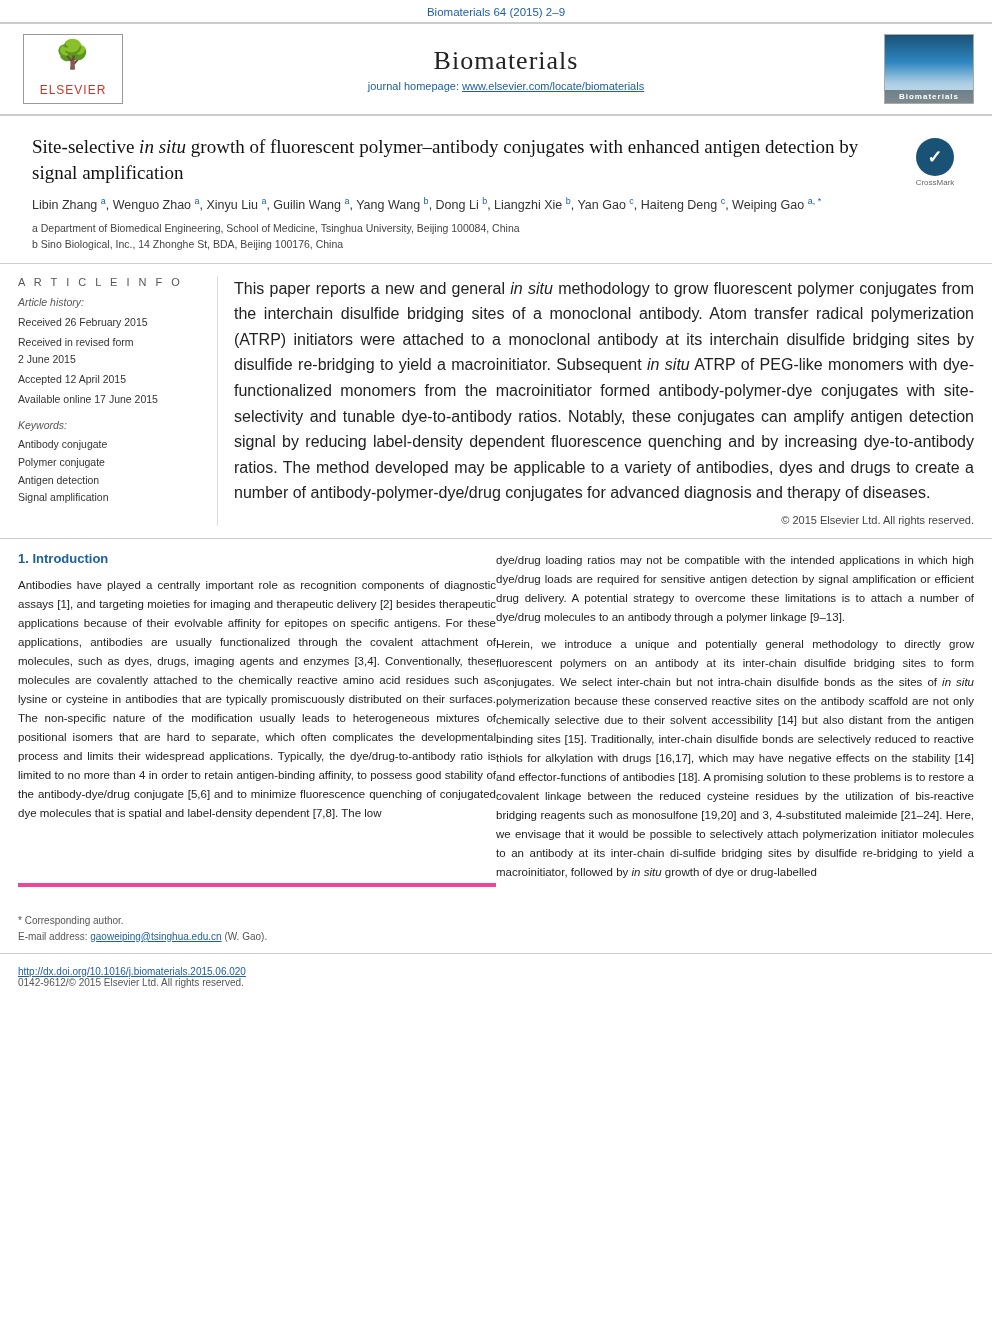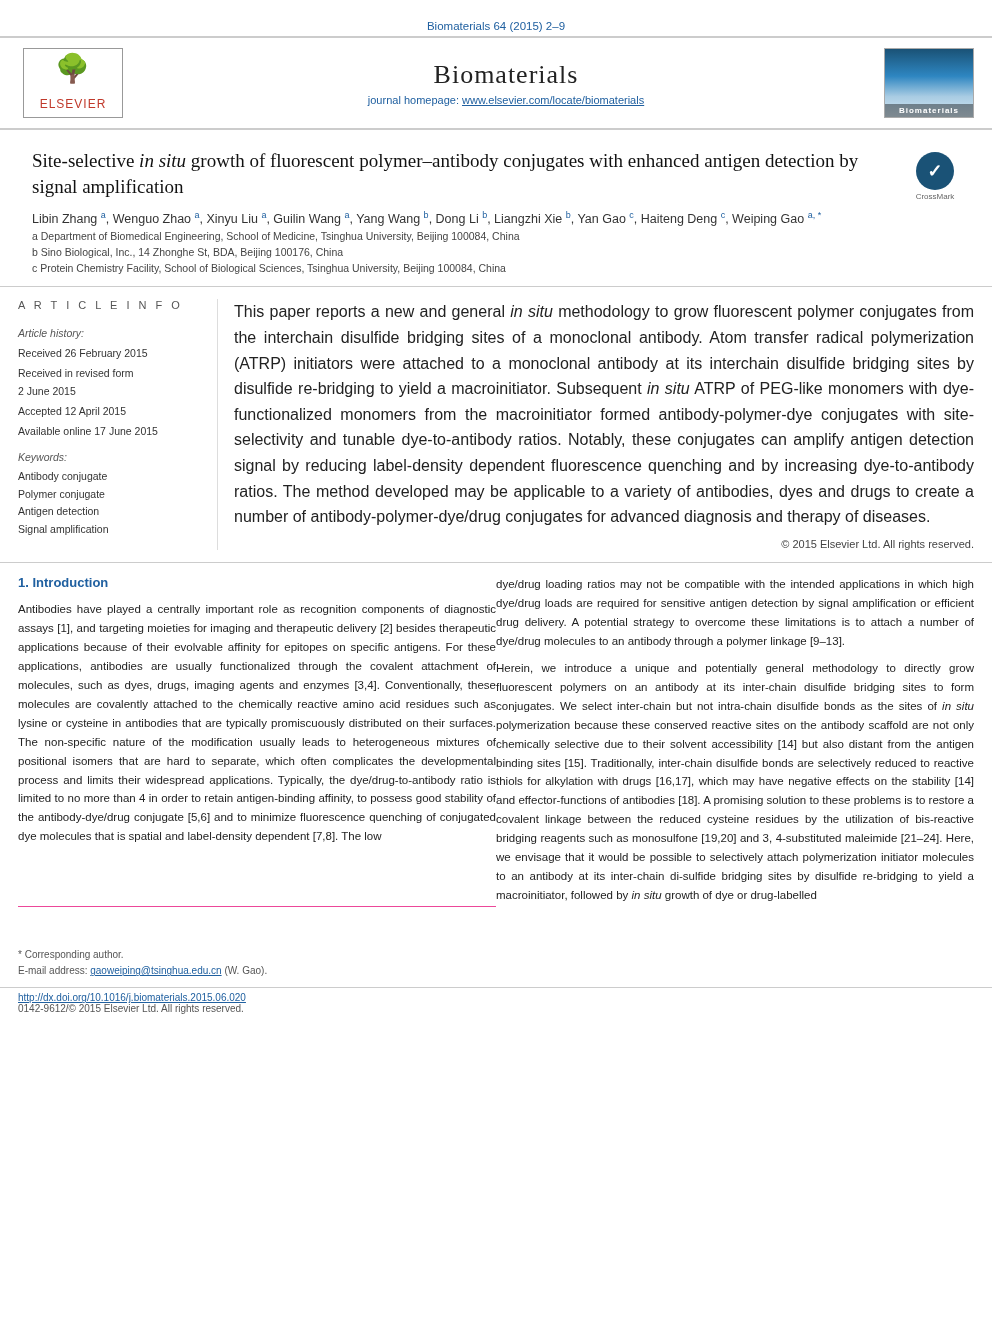--- a/index.html
+++ b/index.html
@@ -15,7 +15,7 @@
     
     .top-bar {
       text-align: center;
-      padding: 20px 0 4px;
+      padding: 6px 0 4px;
       font-size: 11.5px;
       color: #2060a0;
     }

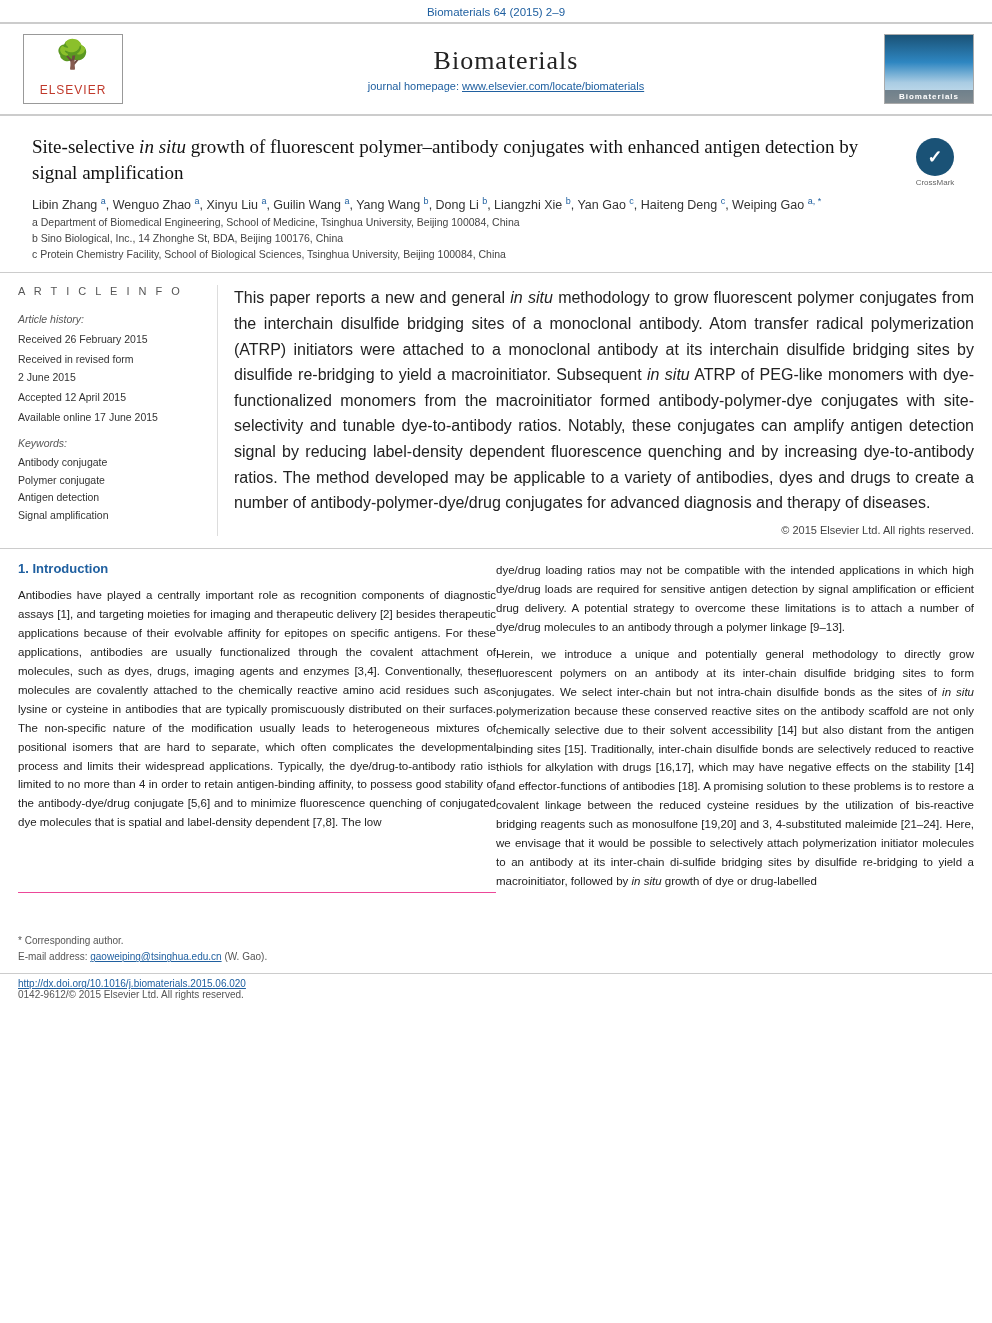--- a/index.html
+++ b/index.html
@@ -128,7 +128,7 @@
     .authors-line {
       font-size: 12.5px;
       color: #333;
-      margin-bottom: 0;
+      margin-bottom: 6px;
       line-height: 1.5;
     }
     .authors-line sup {

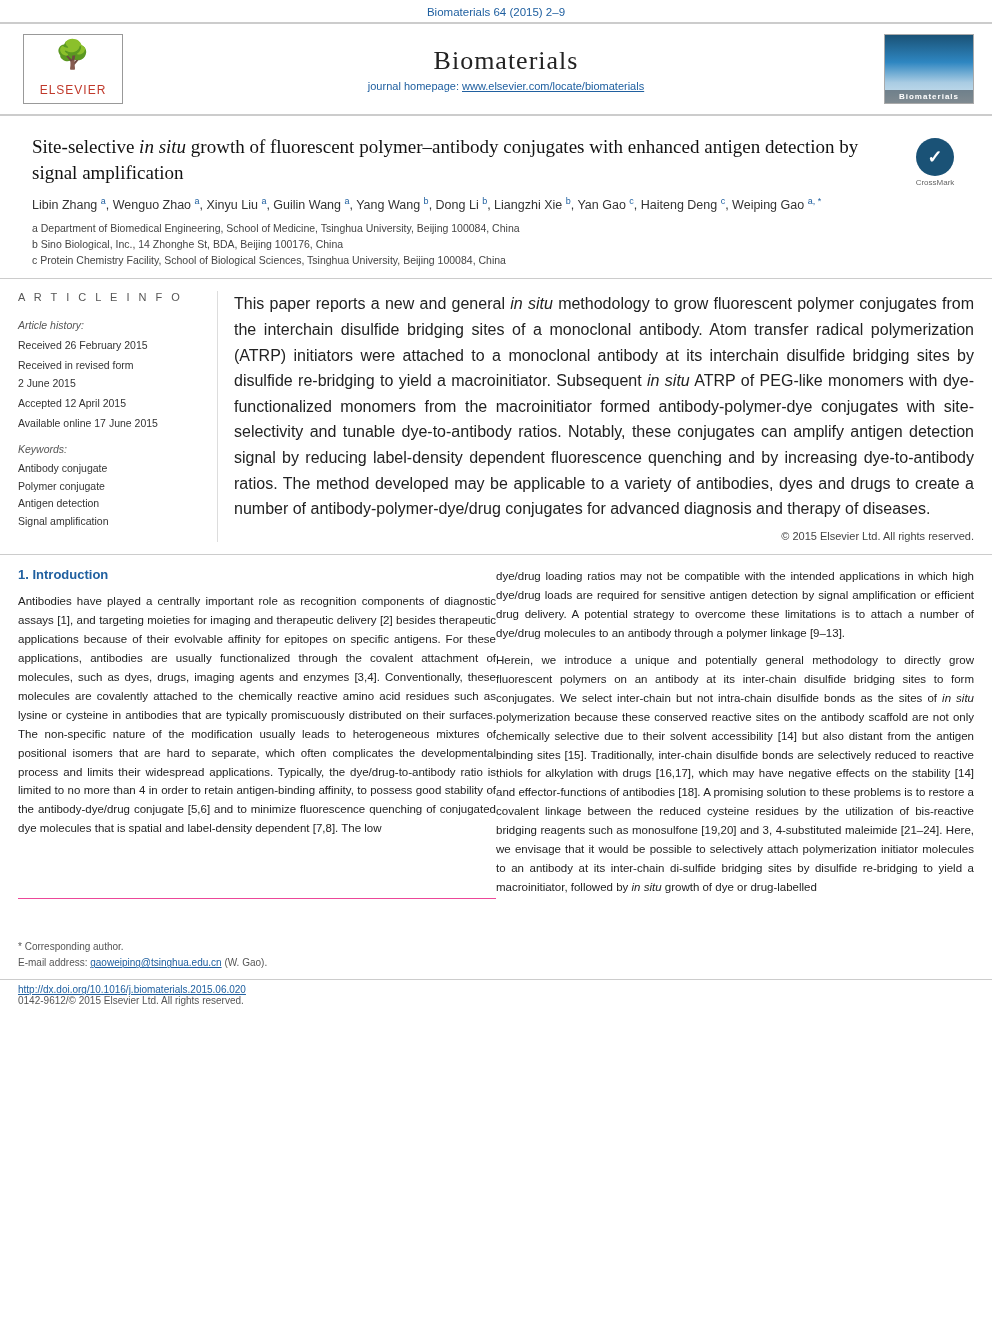--- a/index.html
+++ b/index.html
@@ -323,7 +323,6 @@
     <div class="affiliations">
       <div>a Department of Biomedical Engineering, School of Medicine, Tsinghua University, Beijing 100084, China</div>
       <div>b Sino Biological, Inc., 14 Zhonghe St, BDA, Beijing 100176, China</div>
-      <div>c Protein Chemistry Facility, School of Biological Sciences, Tsinghua University, Beijing 100084, China</div>
     </div>
   </div>
   <div class="crossmark-logo">

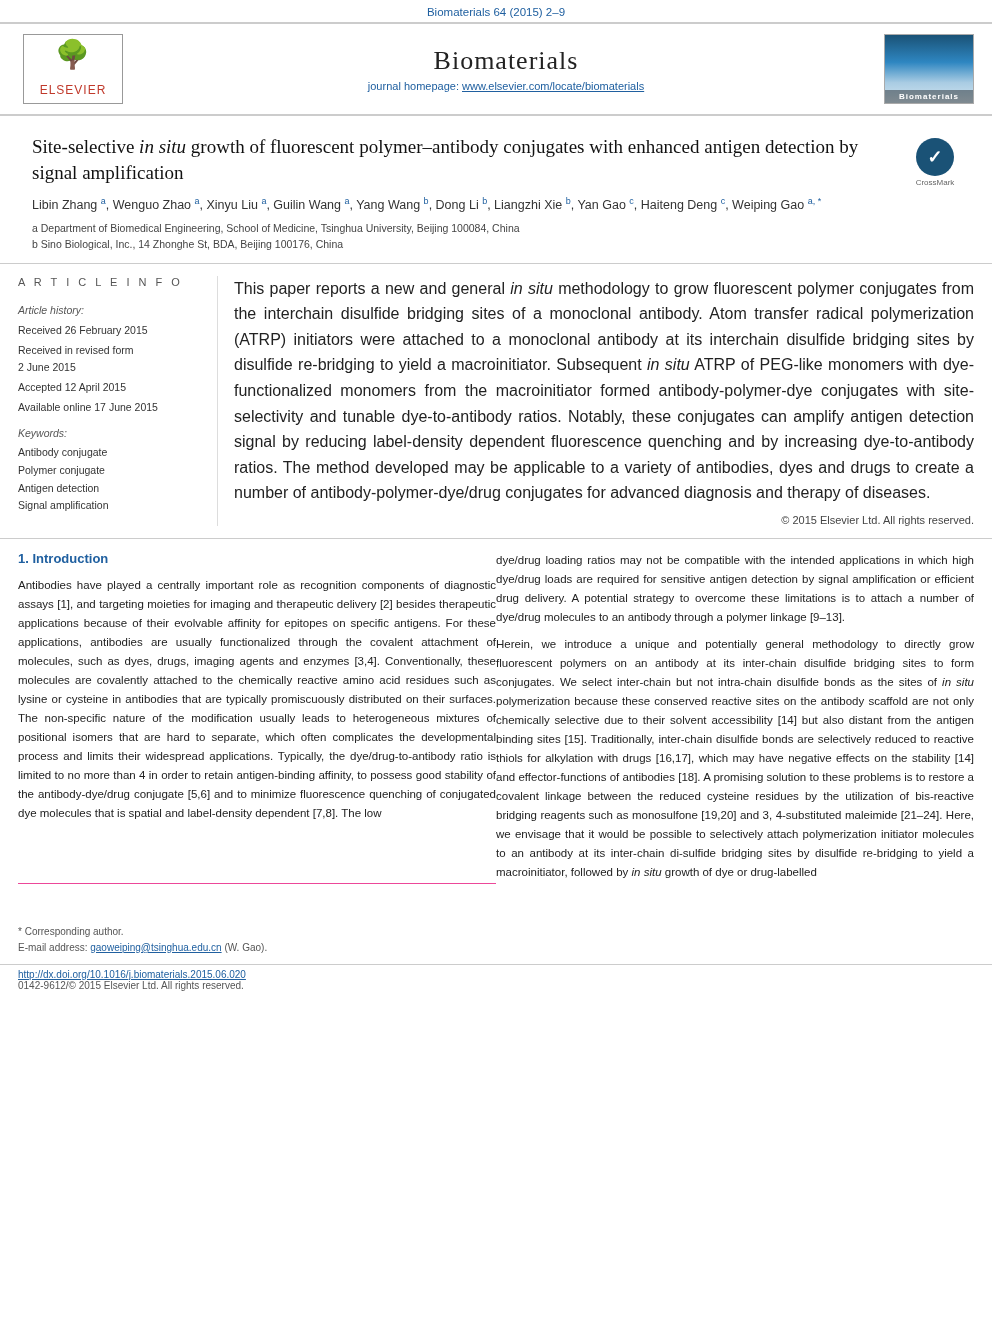--- a/index.html
+++ b/index.html
@@ -187,7 +187,7 @@
       font-size: 11px;
       letter-spacing: 3px;
       color: #555;
-      margin-bottom: 16px;
+      margin-bottom: 8px;
       font-weight: normal;
     }
     .article-history-label {

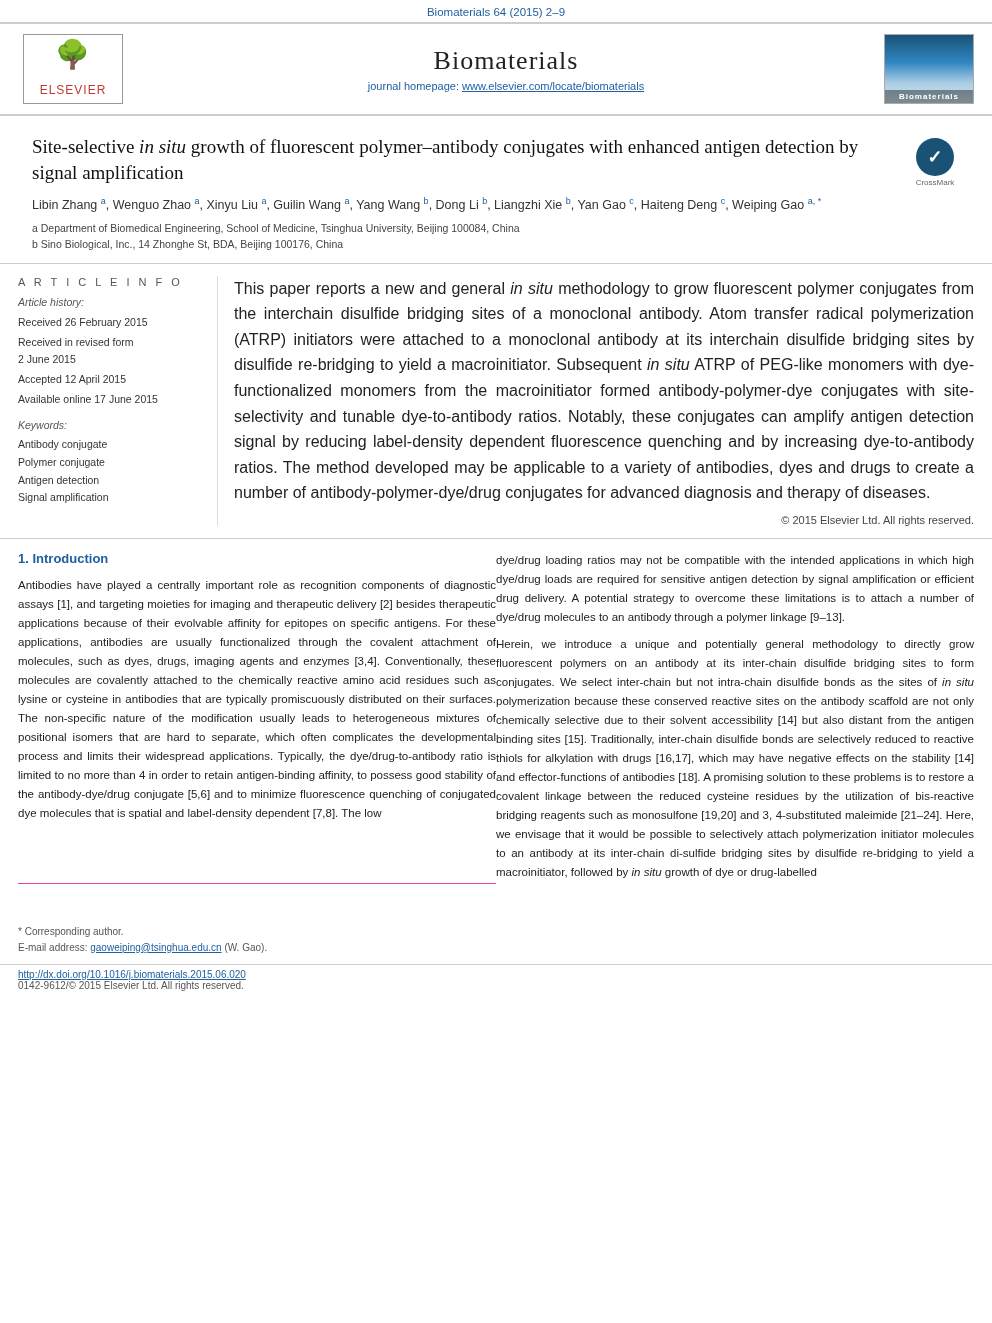--- a/index.html
+++ b/index.html
@@ -374,7 +374,7 @@
       Antibodies have played a centrally important role as recognition components of diagnostic assays [1], and targeting moieties for imaging and therapeutic delivery [2] besides therapeutic applications because of their evolvable affinity for epitopes on specific antigens. For these applications, antibodies are usually functionalized through the covalent attachment of molecules, such as dyes, drugs, imaging agents and enzymes [3,4]. Conventionally, these molecules are covalently attached to the chemically reactive amino acid residues such as lysine or cysteine in antibodies that are typically promiscuously distributed on their surfaces. The non-specific nature of the modification usually leads to heterogeneous mixtures of positional isomers that are hard to separate, which often complicates the developmental process and limits their widespread applications. Typically, the dye/drug-to-antibody ratio is limited to no more than 4 in order to retain antigen-binding affinity, to possess good stability of the antibody-dye/drug conjugate [5,6] and to minimize fluorescence quenching of conjugated dye molecules that is spatial and label-density dependent [7,8]. The low
     </div>
 
-    <div style="margin-top: auto; padding-top: 40px; border-top: 1px solid #ec4899; margin-top: 60px;">
+    <div style="margin-top: auto; padding-top: 26px; border-top: 4px solid #ec4899; margin-top: 60px;">
       <div class="footnote-line">
         <span>* Corresponding author.</span>
       </div>

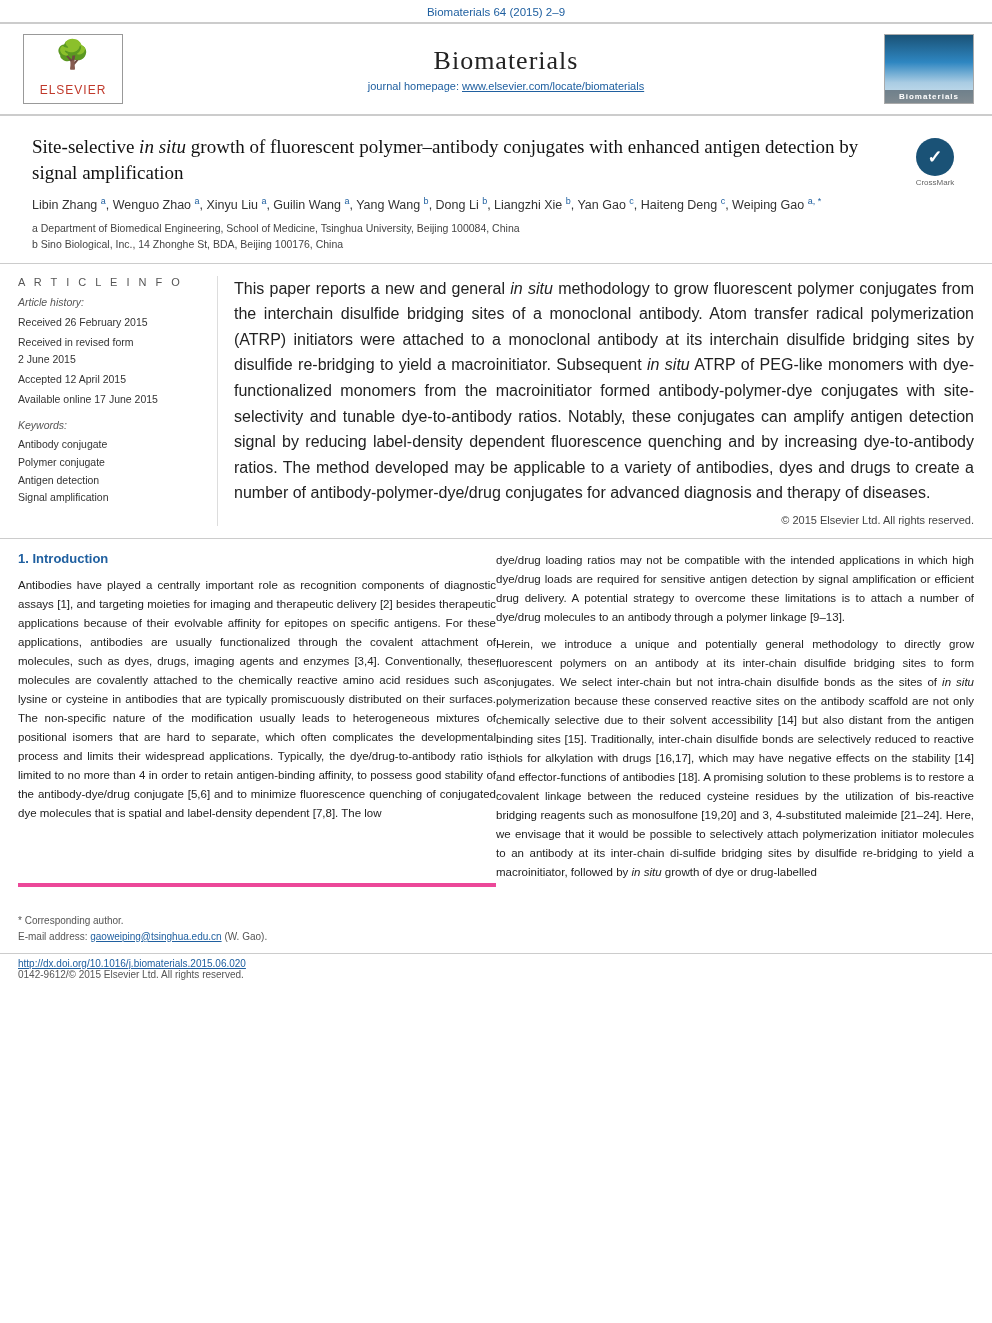--- a/index.html
+++ b/index.html
@@ -266,7 +266,7 @@
 
     
     .footer-section {
-      padding: 0 18px;
+      padding: 8px 18px;
       border-top: 1px solid #ccc;
       margin-top: 8px;
     }

